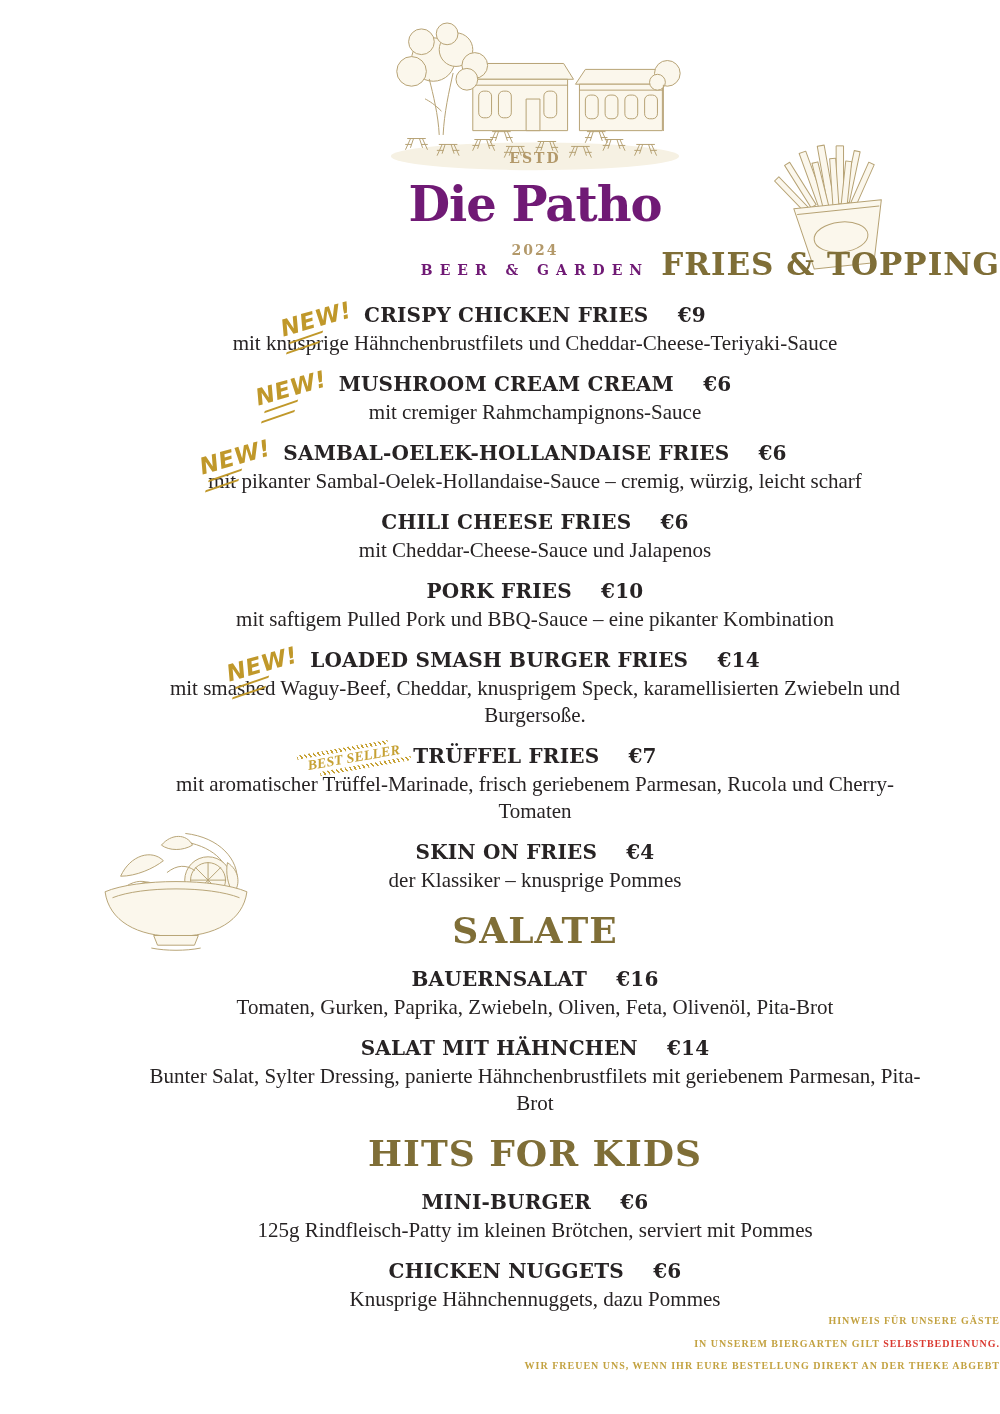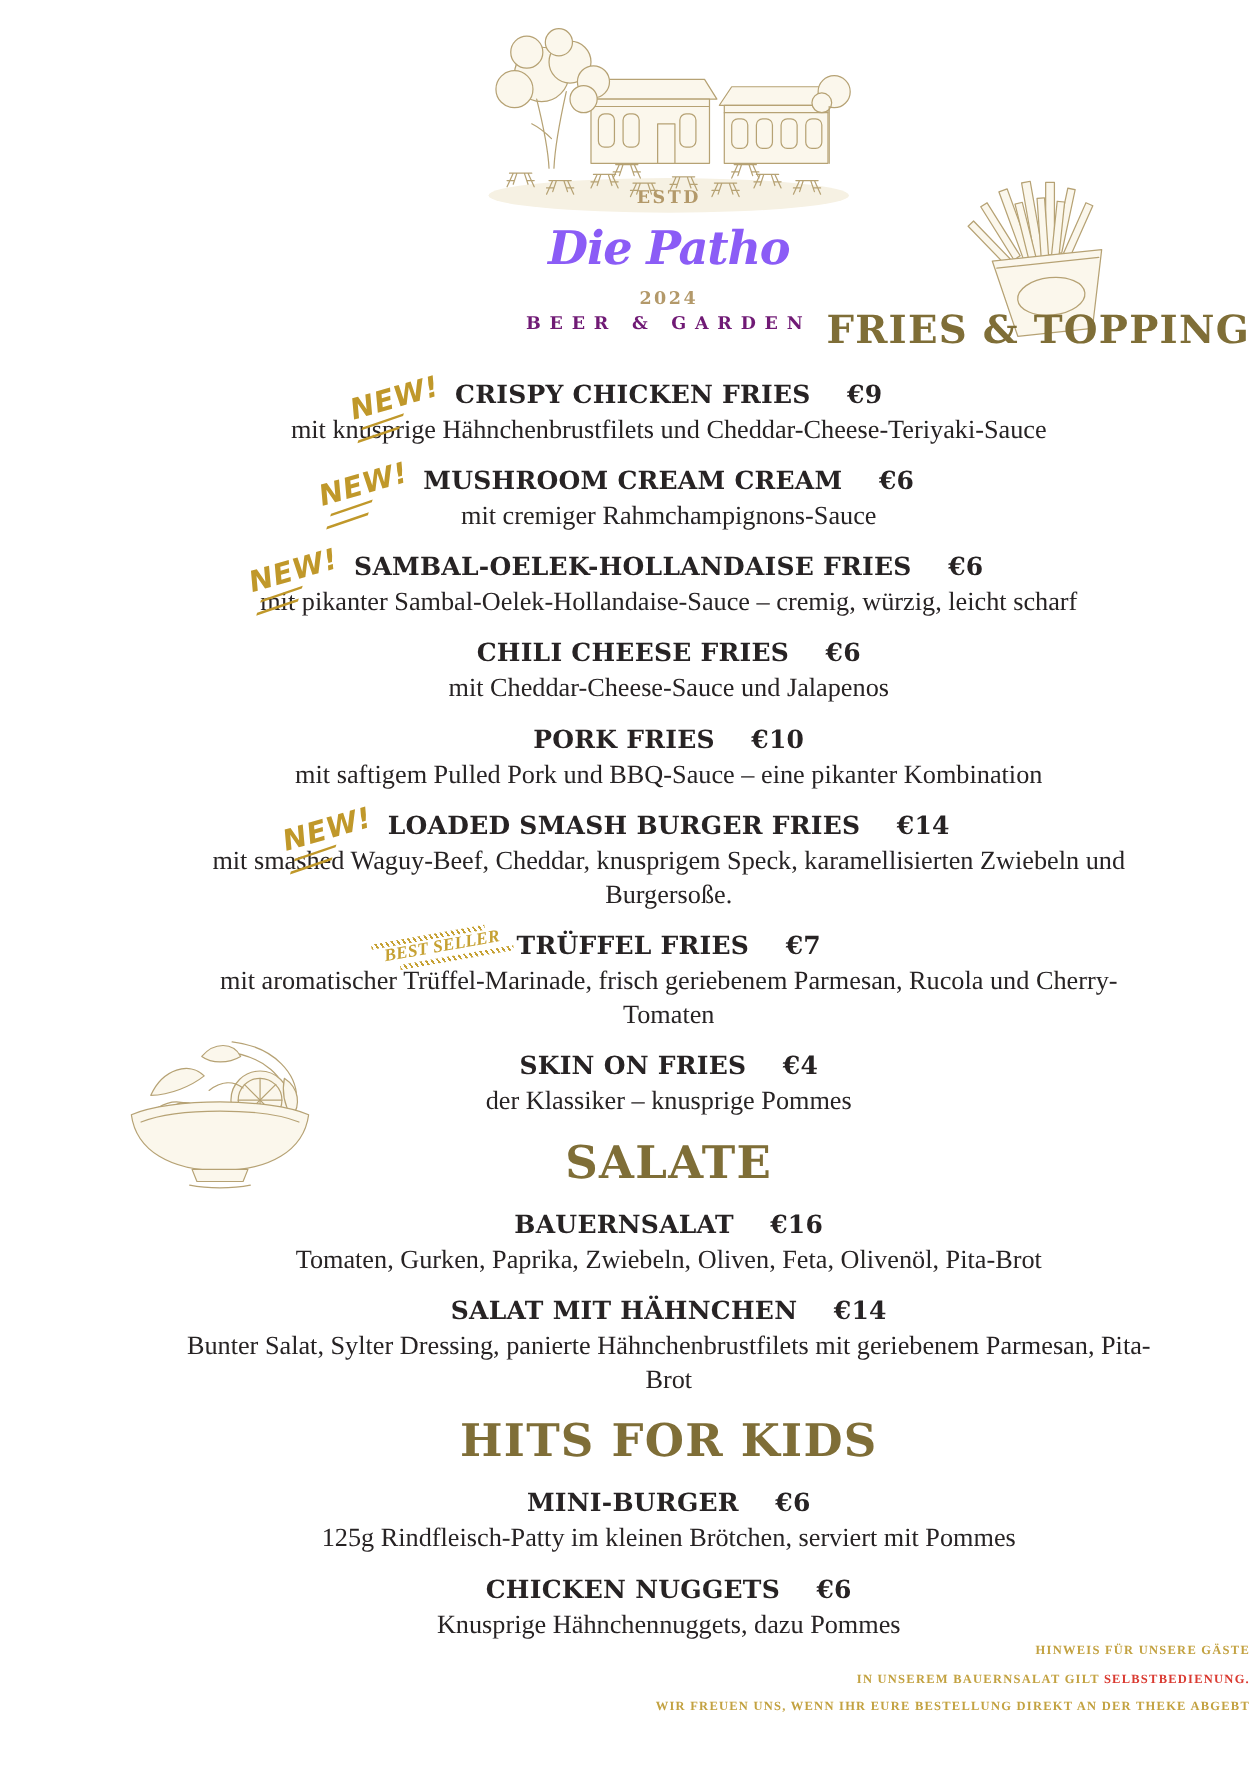--- a/index.html
+++ b/index.html
@@ -12,7 +12,7 @@
   .logo-art{display:block;margin:0 auto;width:320px;height:158px;}
   .brand-line{display:flex;align-items:center;justify-content:center;gap:14px;margin-top:-30px;flex-direction:column;}
   .estd,.year{font-size:14px;font-weight:bold;letter-spacing:2px;color:#b3996a;}
-  .brand-name{font-size:37px;font-weight:bold;font-style:italic;color:#8b5cf6;letter-spacing:-1px;line-height:1;}
+  .brand-name{font-size:48px;font-weight:bold;color:#701a75;letter-spacing:-1px;line-height:1;}
   .brand-sub{font-size:14px;font-weight:bold;letter-spacing:7px;color:#701a75;margin-top:4px;}
 
   

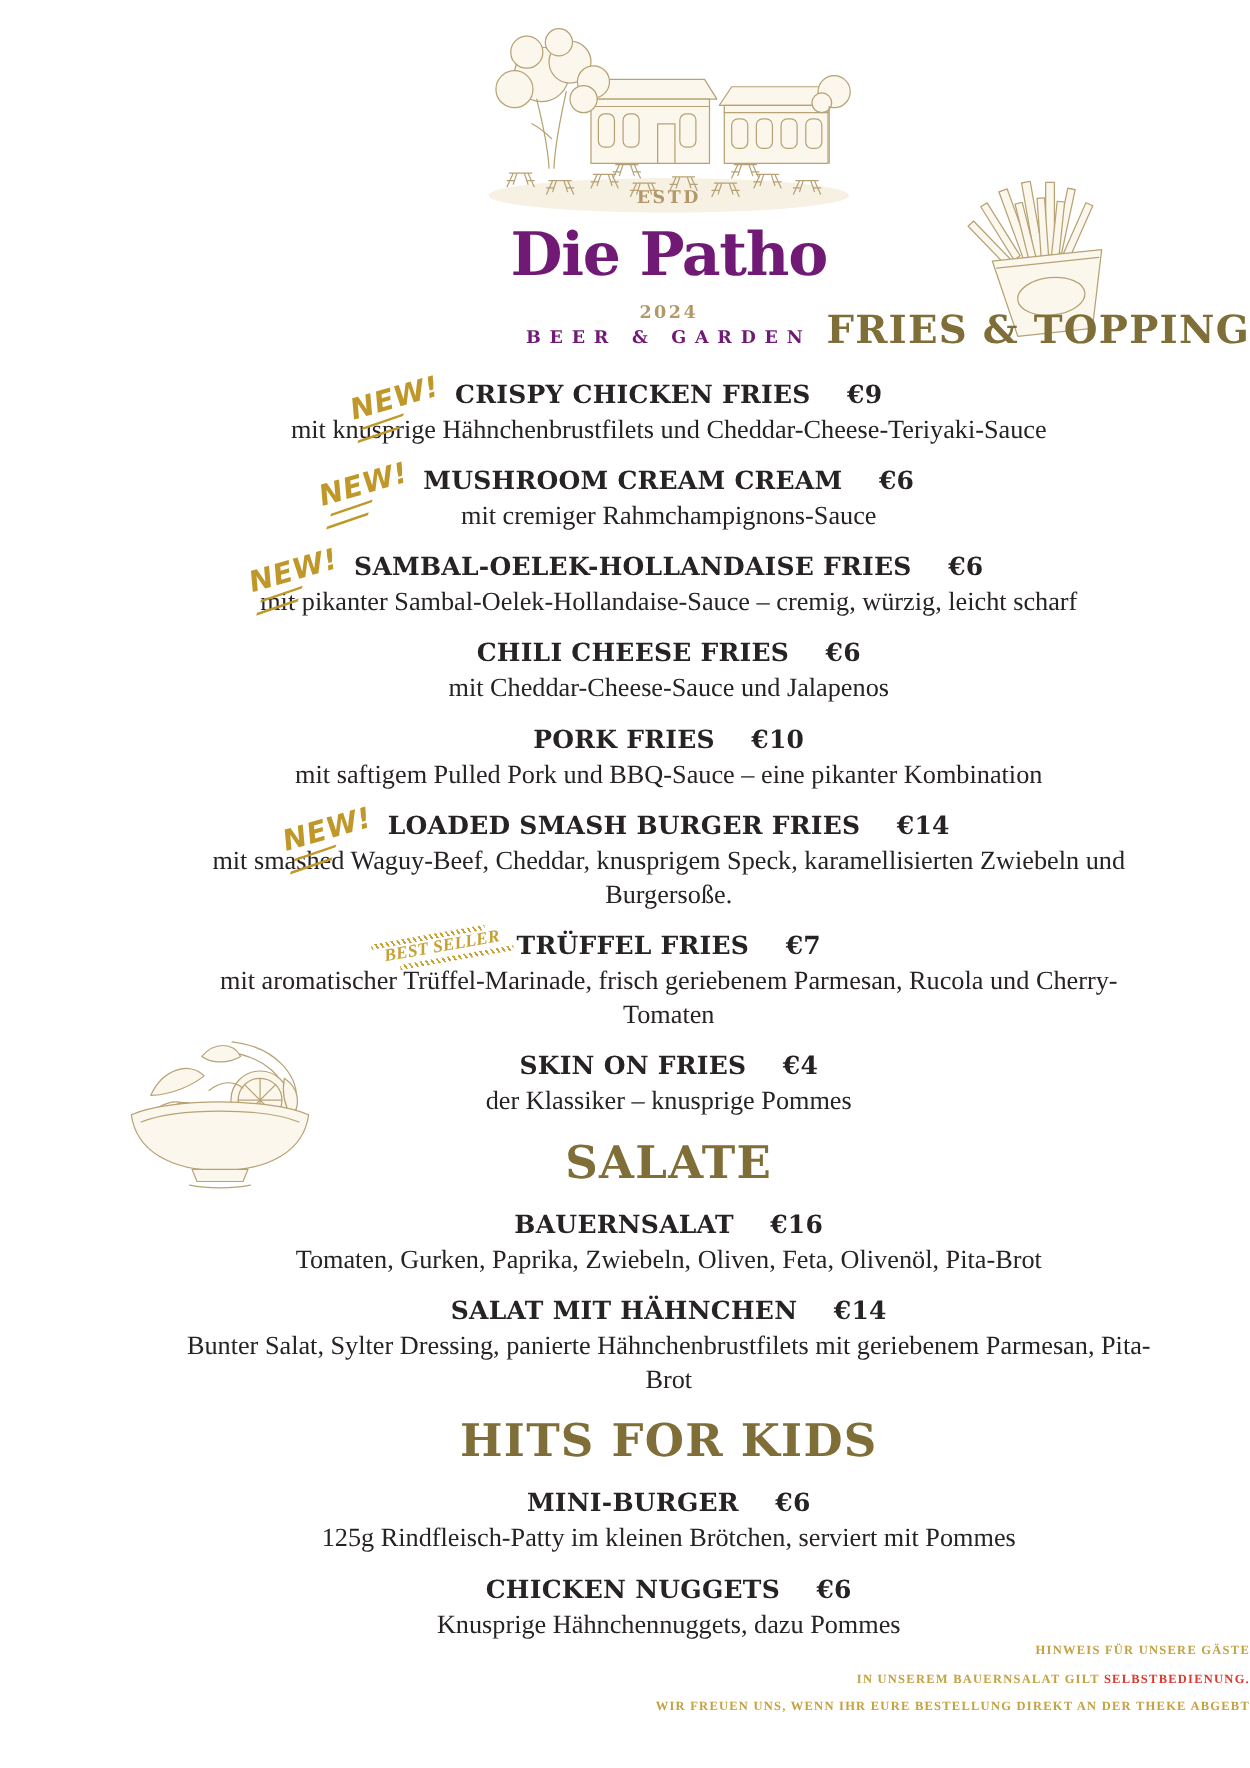--- a/index.html
+++ b/index.html
@@ -274,7 +274,7 @@
 
   <div class="footer">
     <div>HINWEIS FÜR UNSERE GÄSTE</div>
-    <div><span>IN UNSEREM BAUERNSALAT GILT </span><span class="f-red">SELBSTBEDIENUNG.</span></div>
+    <div><span>IN UNSEREM BIERGARTEN GILT </span><span class="f-red">SELBSTBEDIENUNG.</span></div>
     <div>WIR FREUEN UNS, WENN IHR EURE BESTELLUNG DIREKT AN DER THEKE ABGEBT</div>
   </div>
 

